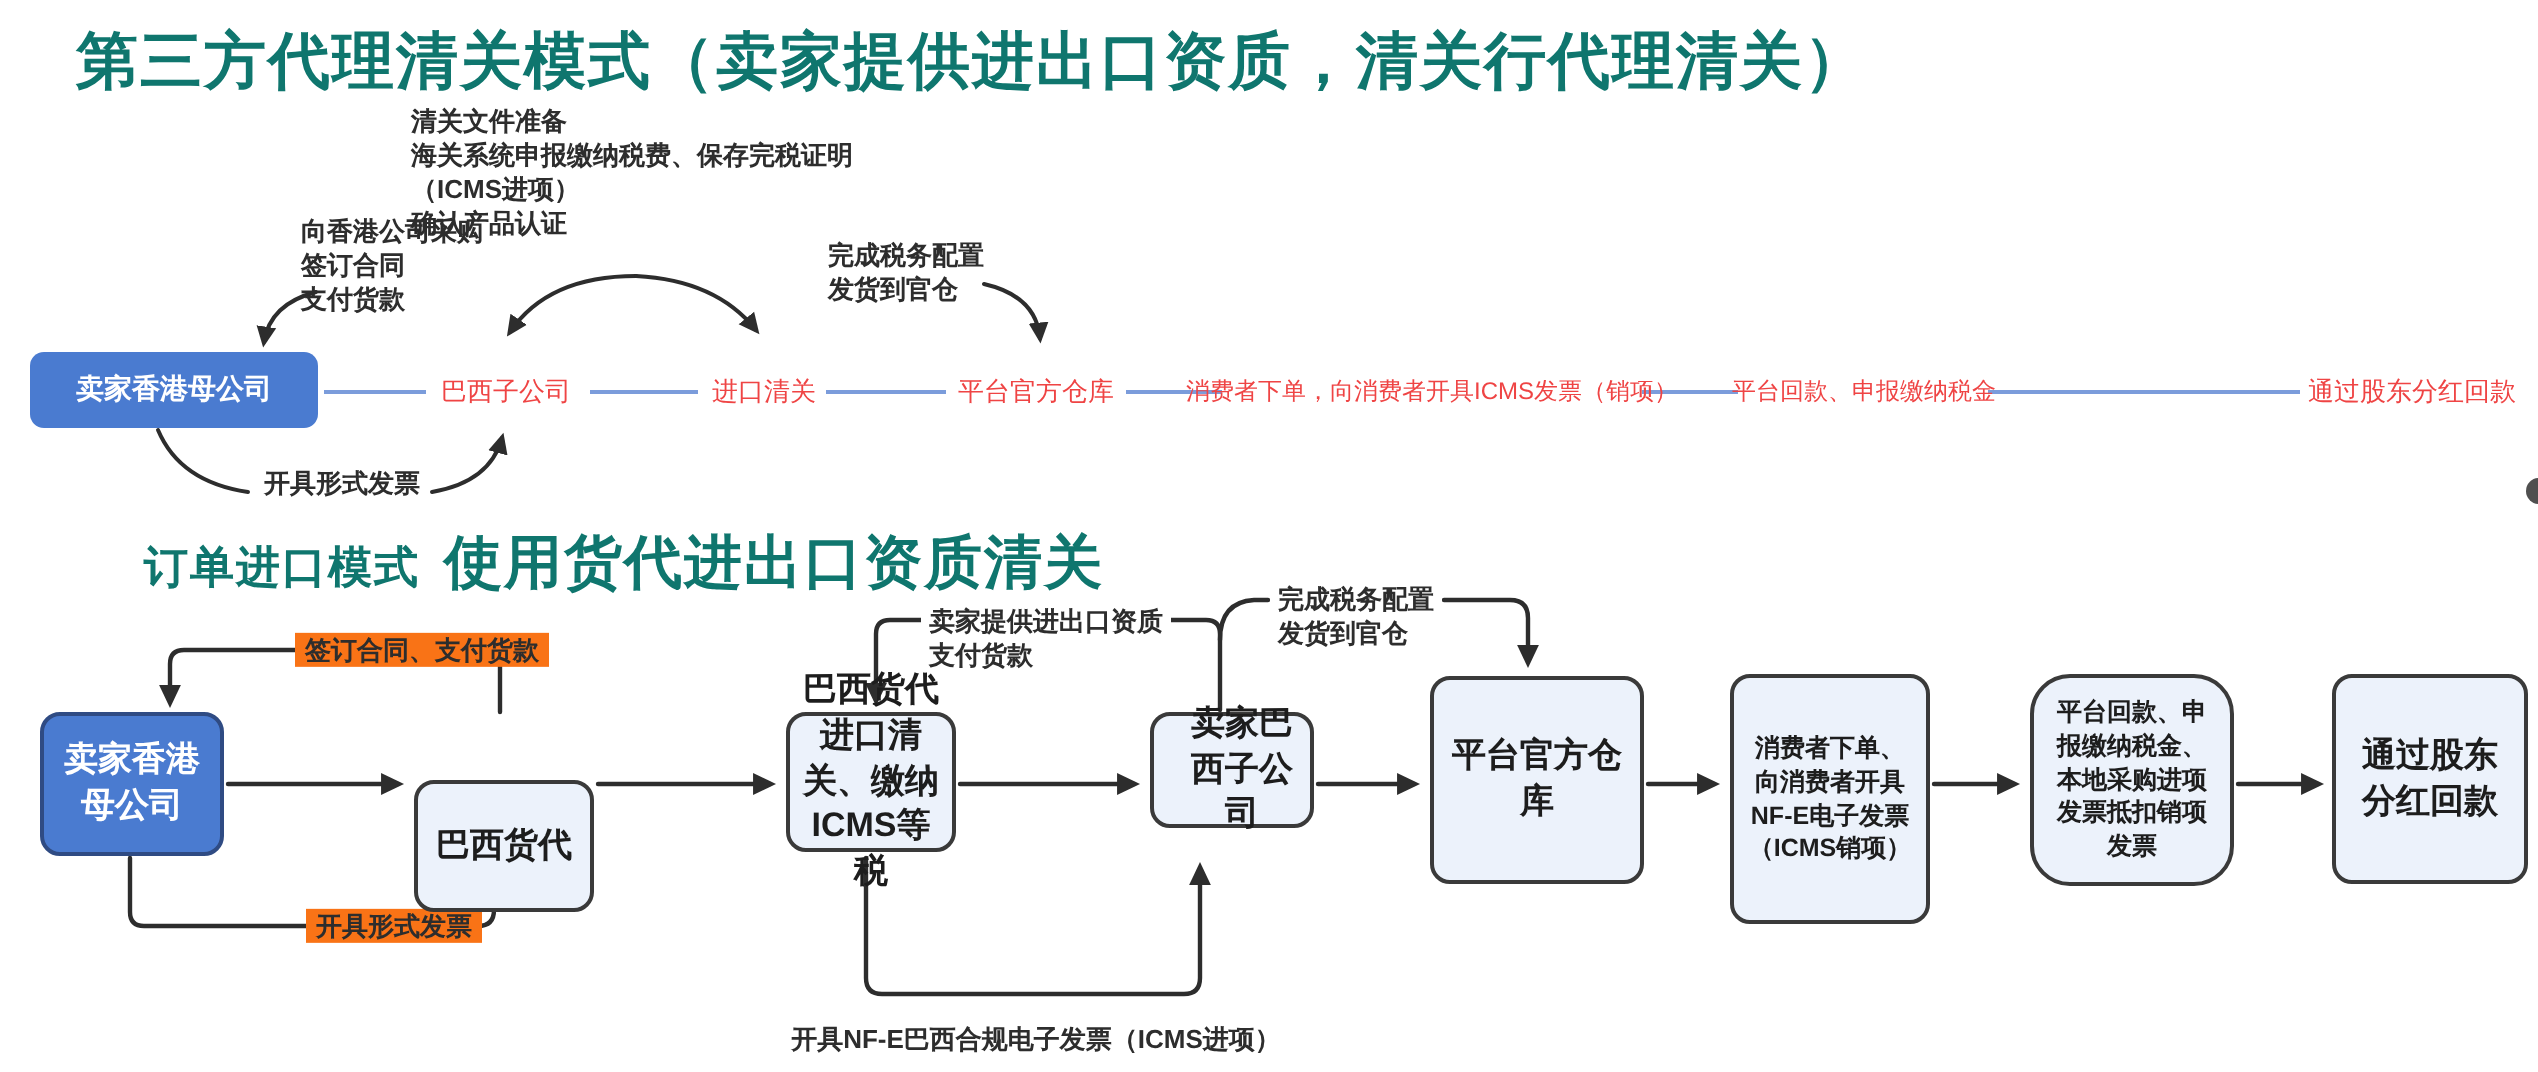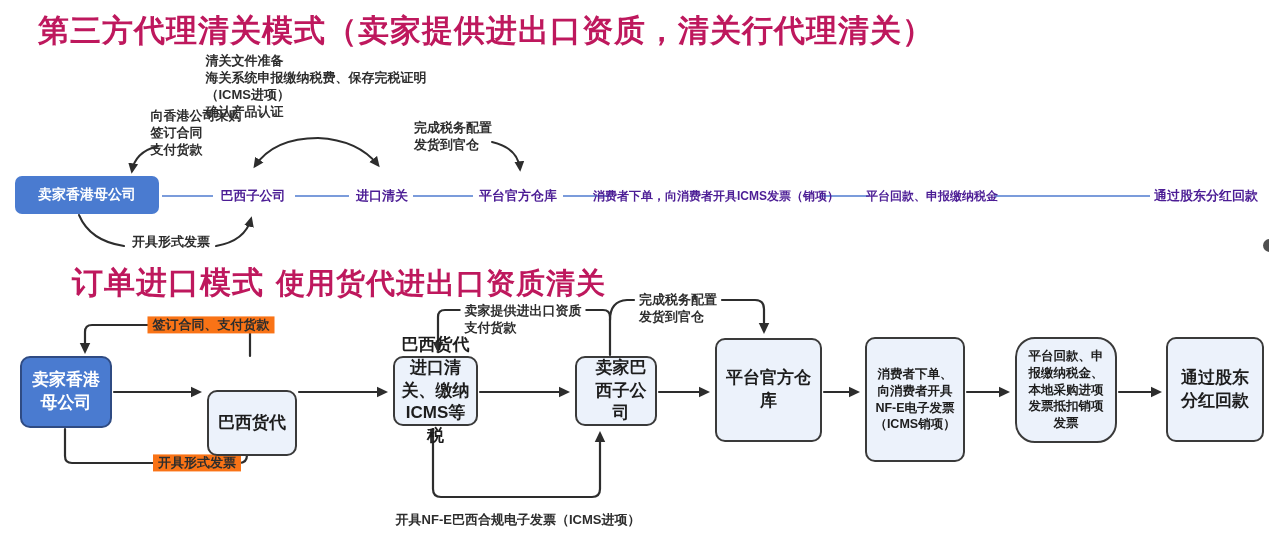--- a/index.html
+++ b/index.html
@@ -8,7 +8,7 @@
     font-family:"Liberation Sans","DejaVu Sans",sans-serif;color:#2d2d2d;
   }
   .abs{position:absolute;}
-  .title{font-weight:700;color:#be185d;white-space:nowrap;letter-spacing:1px;}
+  .title{font-weight:700;color:#0f766e;white-space:nowrap;letter-spacing:1px;}
   .t1{font-size:31px;}
   .t2main{font-size:31px;}
   .t2sub{font-size:29px;margin-left:12px;}

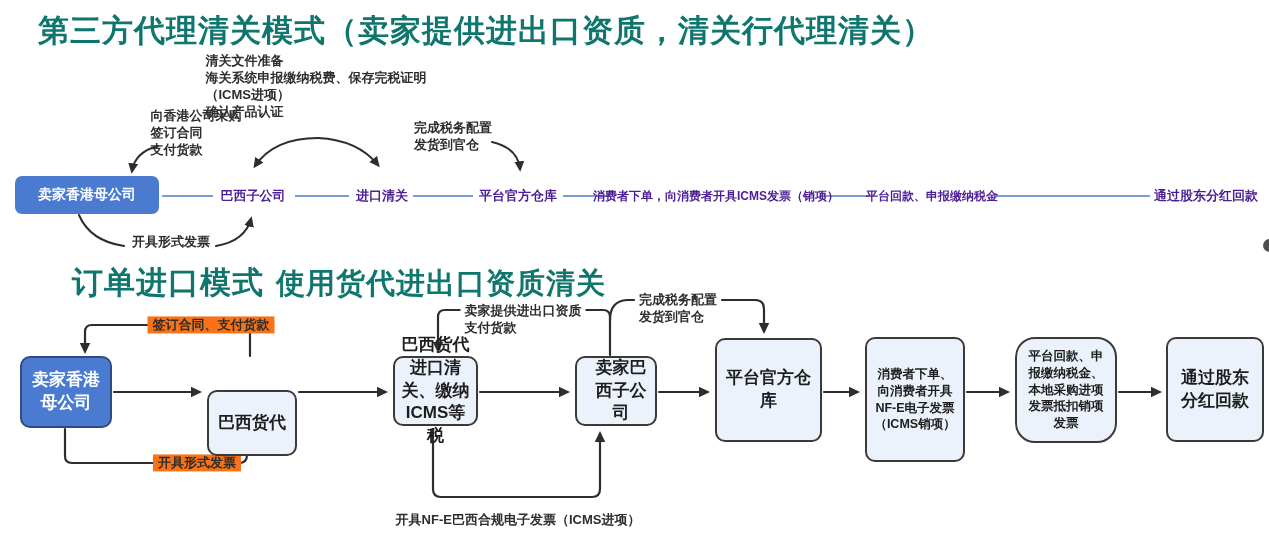--- a/index.html
+++ b/index.html
@@ -19,7 +19,7 @@
   .mask{background:#f97316;padding:0 5px;white-space:nowrap;transform:translate(-50%,-50%);margin-left:40px;}
   .mask2{background:#fff;padding:0 4px;white-space:pre-line;transform:translateX(-50%);}
   .node{
-    font-size:13px;font-weight:700;color:#4c1d95;white-space:nowrap;
+    font-size:13px;font-weight:400;color:#ef4444;white-space:nowrap;
     transform:translate(-50%,-50%);
   }
   .node.small{font-size:12px;}

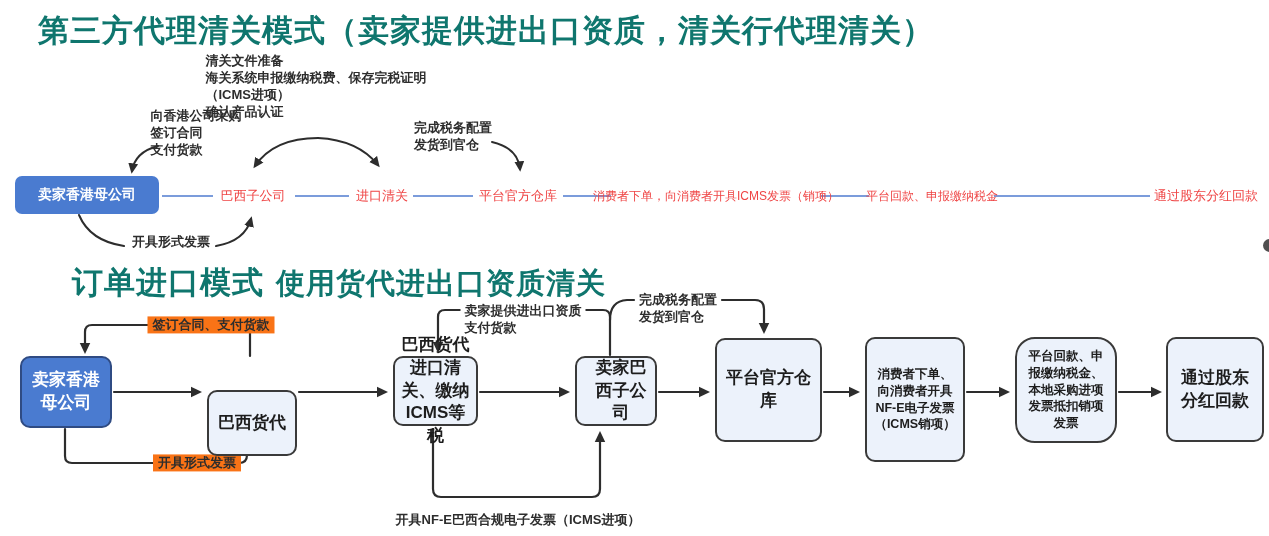--- a/index.html
+++ b/index.html
@@ -10,7 +10,7 @@
   .abs{position:absolute;}
   .title{font-weight:700;color:#0f766e;white-space:nowrap;letter-spacing:1px;}
   .t1{font-size:31px;}
-  .t2main{font-size:31px;}
+  .t2main{font-size:22px;}
   .t2sub{font-size:29px;margin-left:12px;}
   .ann{
     font-size:13px;font-weight:600;color:#2d2d2d;text-align:left;

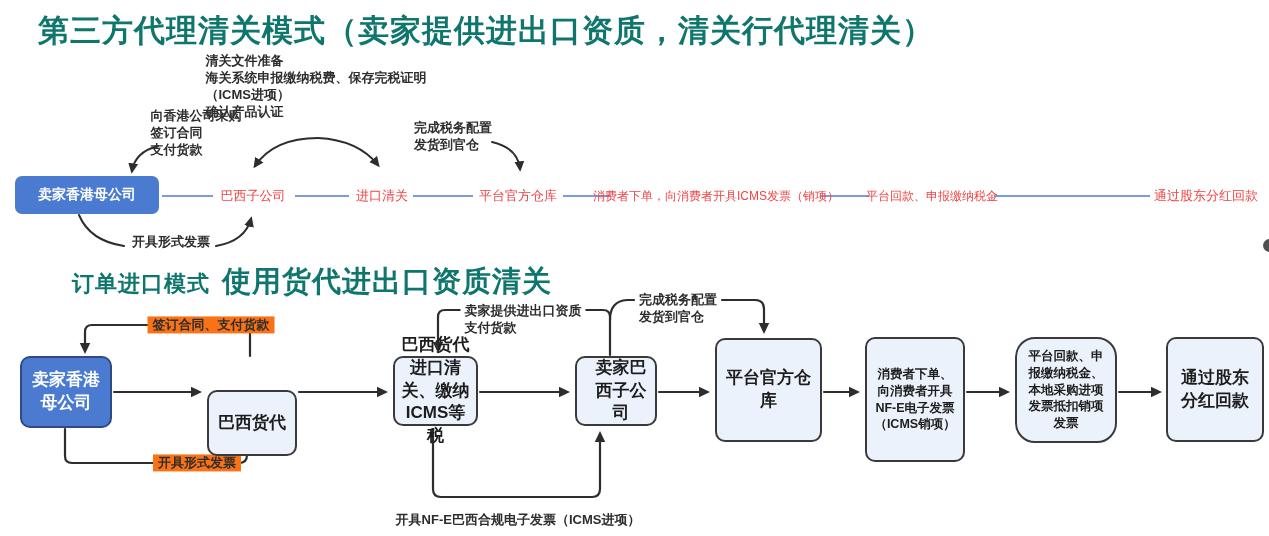--- a/index.html
+++ b/index.html
@@ -130,7 +130,7 @@
   <div class="fbox blue txt" style="left:20px;top:356px;width:92px;height:72px;">卖家香港母公司</div>
   <div class="fbox txt" style="left:207px;top:358px;width:90px;height:66px;margin-top:32px;">巴西货代</div>
   <div class="fbox txt" style="left:393px;top:356px;width:85px;height:70px;">巴西货代进口清关、缴纳ICMS等税</div>
-  <div class="fbox txt" style="left:575px;top:356px;width:82px;height:70px;padding-left:16px;">卖家巴西子公司</div>
+  <div class="fbox txt" style="left:575px;top:356px;width:82px;height:58px;padding-left:16px;">卖家巴西子公司</div>
   <div class="fbox txt" style="left:715px;top:338px;width:107px;height:104px;">平台官方仓库</div>
   <div class="fbox txt" style="left:865px;top:337px;width:100px;height:125px;font-size:12.5px;">消费者下单、向消费者开具NF-E电子发票（ICMS销项）</div>
   <div class="fbox txt" style="left:1015px;top:337px;width:102px;height:106px;font-size:12.5px;border-radius:20px;">平台回款、申报缴纳税金、本地采购进项发票抵扣销项发票</div>

